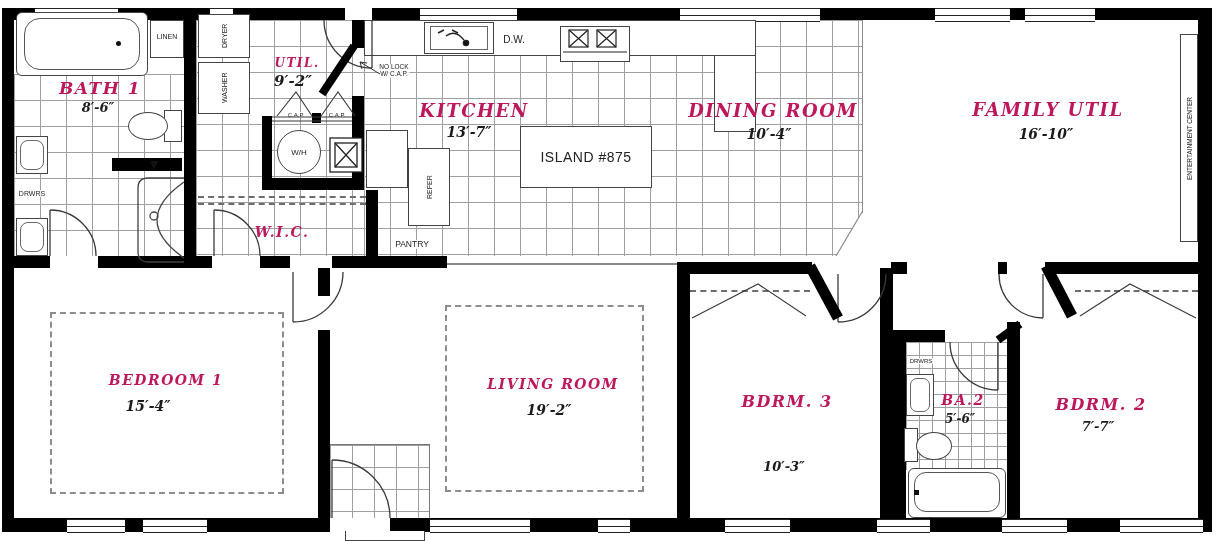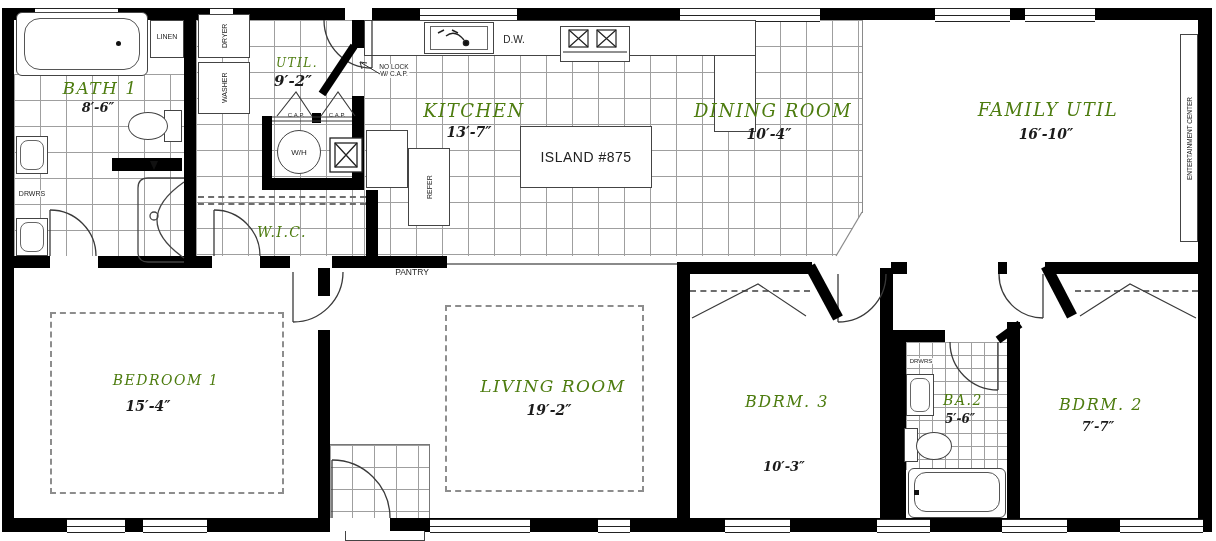--- a/index.html
+++ b/index.html
@@ -21,7 +21,7 @@
   .dashrect{position:absolute;border:2px dashed #8d8d8d;}
   .dashline{position:absolute;border-top:2px dashed #6d6d6d;height:0;}
   .rname{position:absolute;transform:translateX(-50%);font-family:"DejaVu Serif",serif;
-         font-style:italic;font-weight:400;color:#4d7c0f;letter-spacing:1.5px;white-space:nowrap;}
+         font-style:italic;font-weight:700;color:#be185d;letter-spacing:1.5px;white-space:nowrap;}
   .rdim{position:absolute;transform:translateX(-50%);font-family:"DejaVu Serif",serif;
         font-style:italic;font-weight:700;color:#1b1b1b;white-space:nowrap;}
   .slbl{position:absolute;transform:translateX(-50%);font-family:"Liberation Sans",sans-serif;

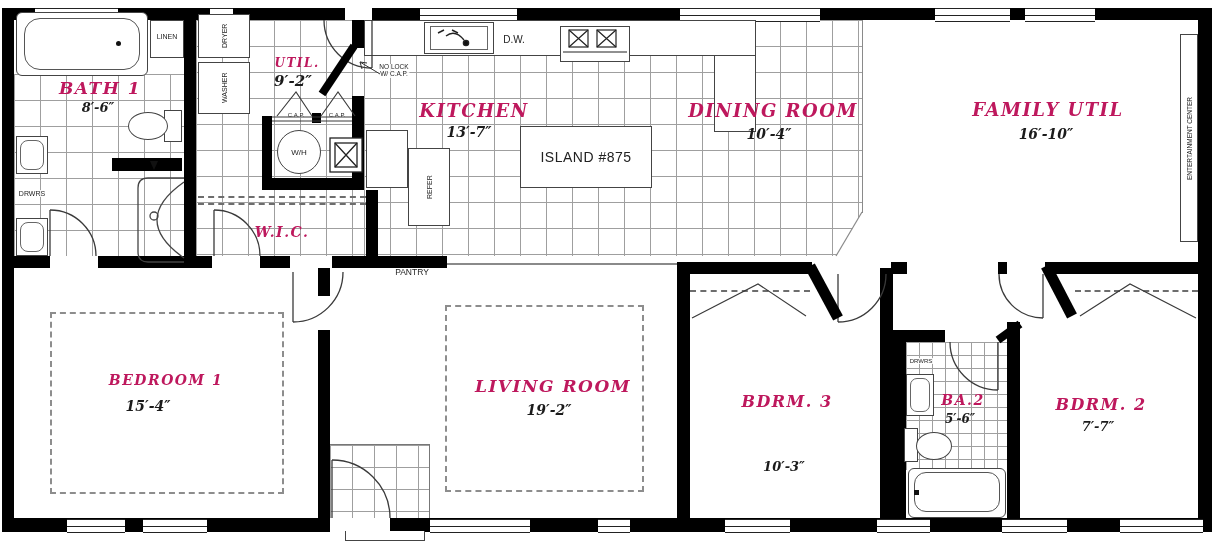--- a/index.html
+++ b/index.html
@@ -135,7 +135,7 @@
   <div class="box" style="left:366px;top:130px;width:42px;height:58px;"></div>
   <div class="box" style="left:408px;top:148px;width:42px;height:78px;"></div>
   <div class="vtext" style="left:419px;top:152px;width:20px;height:70px;font-size:7px;">REFER</div>
-  <div class="slbl" style="left:412px;top:240px;font-size:8.5px;margin-top:28px;">PANTRY</div>
+  <div class="slbl" style="left:412px;top:240px;font-size:8.5px;">PANTRY</div>
   <div class="slbl" style="left:394px;top:64px;font-size:6.5px;text-align:center;">
     <div>NO LOCK</div>
     <div>W/ C.A.P.</div>

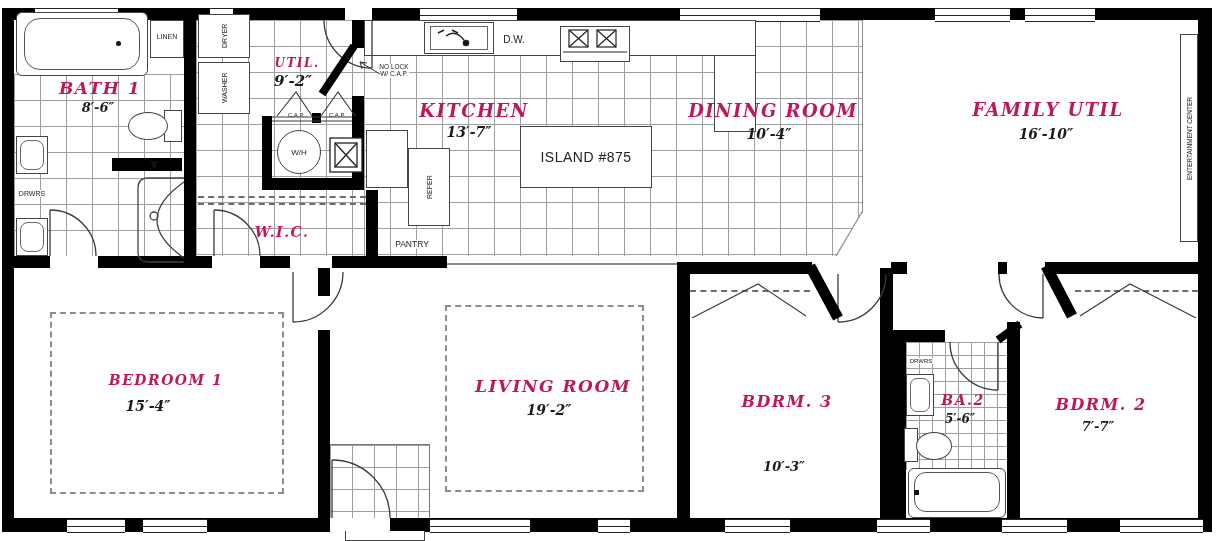--- a/index.html
+++ b/index.html
@@ -169,7 +169,7 @@
   <div class="rdim" style="left:1046px;top:126px;font-size:14px;">16′-10″</div>
   <div class="rname" style="left:166px;top:372px;font-size:14px;">BEDROOM 1</div>
   <div class="rdim" style="left:148px;top:398px;font-size:14px;">15′-4″</div>
-  <div class="rname" style="left:553px;top:376px;font-size:17px;">LIVING ROOM</div>
+  <div class="rname" style="left:553px;top:376px;font-size:14px;">LIVING ROOM</div>
   <div class="rdim" style="left:549px;top:402px;font-size:14px;">19′-2″</div>
   <div class="rname" style="left:787px;top:392px;font-size:16px;">BDRM. 3</div>
   <div class="rdim" style="left:784px;top:416px;font-size:13px;margin-top:43px;">10′-3″</div>

